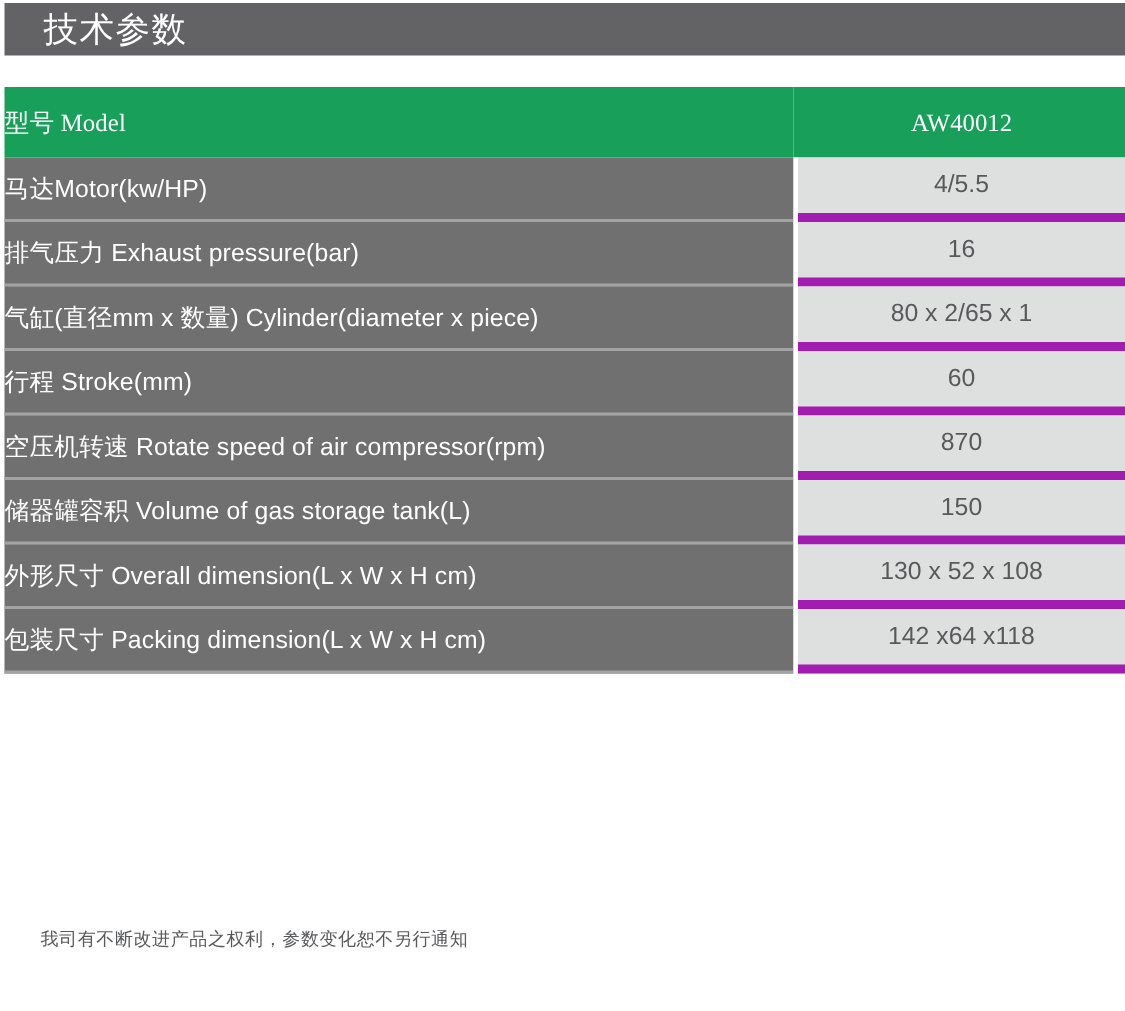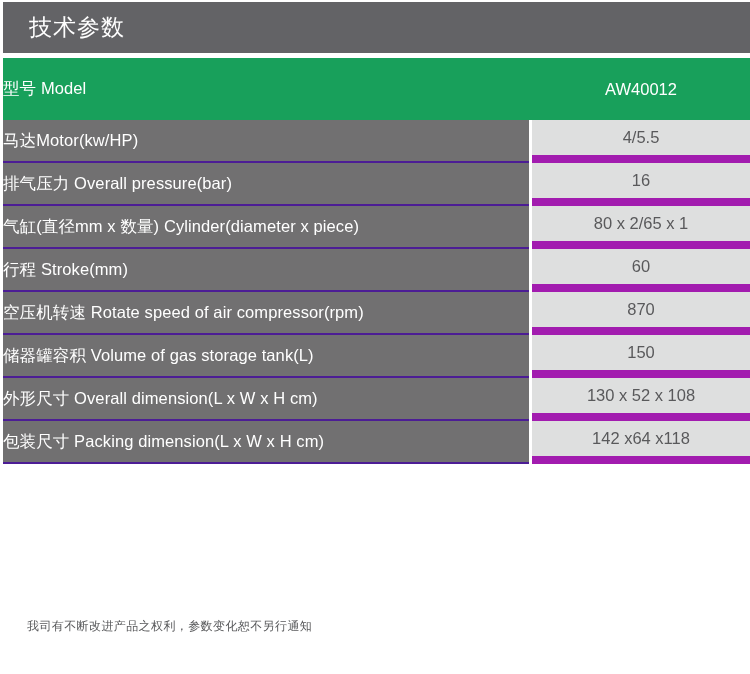--- a/index.html
+++ b/index.html
@@ -27,7 +27,7 @@
     left: 3px;
     top: 2px;
     width: 747px;
-    height: 51px;
+    height: 35px;
     background: #636366;
     display: flex;
     align-items: center;

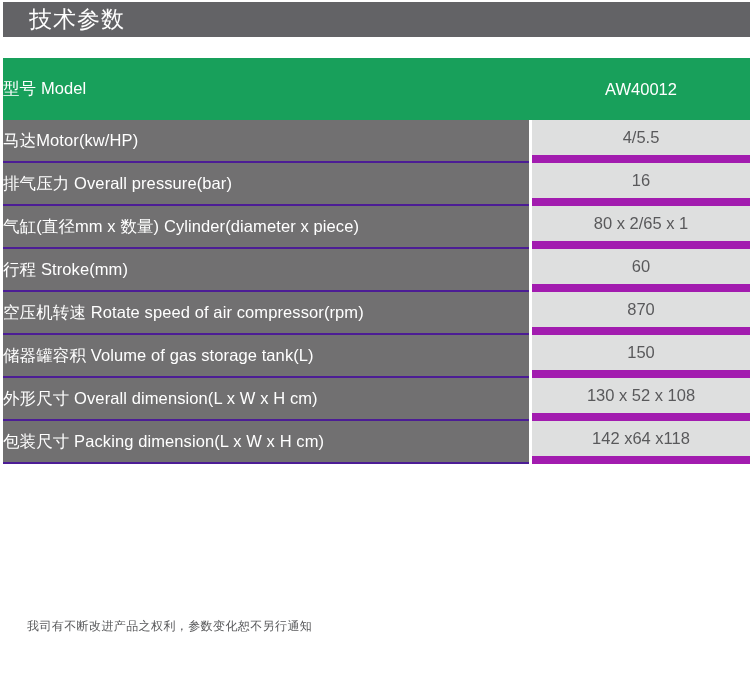--- a/index.html
+++ b/index.html
@@ -91,10 +91,11 @@
 
   tr.row-head .cell-label,
   tr.row-head .cell-value {
-    height: 62px;
+    height: 47px;
     background: #18a05b;
     color: #ffffff;
     border-bottom: none;
+    font-family: Liberation Serif, serif;
   }
   tr.row-head .cell-value {
     color: #ffffff;

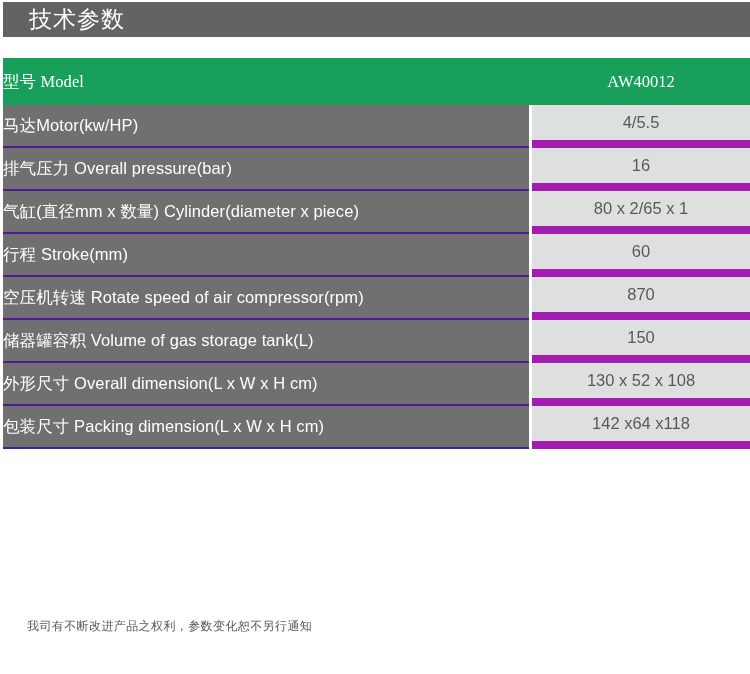--- a/index.html
+++ b/index.html
@@ -69,7 +69,7 @@
     font-size: 16.5px;
     padding-left: 25px;
     box-sizing: border-box;
-    border-bottom: 2px solid #4c1d95;
+    border-bottom: 2px solid #a3a3a3;
     white-space: nowrap;
     letter-spacing: 0.1px;
   }

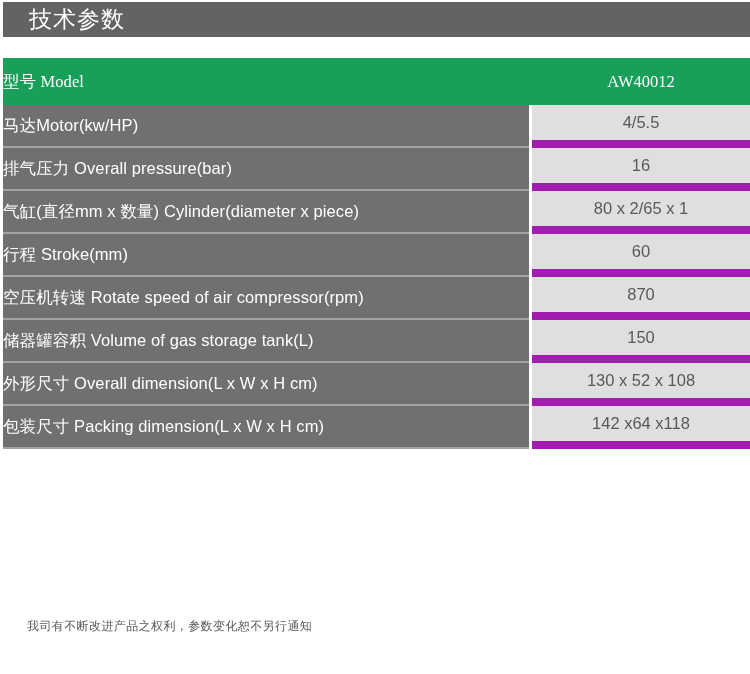--- a/index.html
+++ b/index.html
@@ -85,7 +85,7 @@
     font-size: 16.5px;
     text-align: center;
     box-sizing: border-box;
-    border-bottom: 8px solid #a21caf;
+    border-bottom: 6px solid #a21caf;
     white-space: nowrap;
   }
 

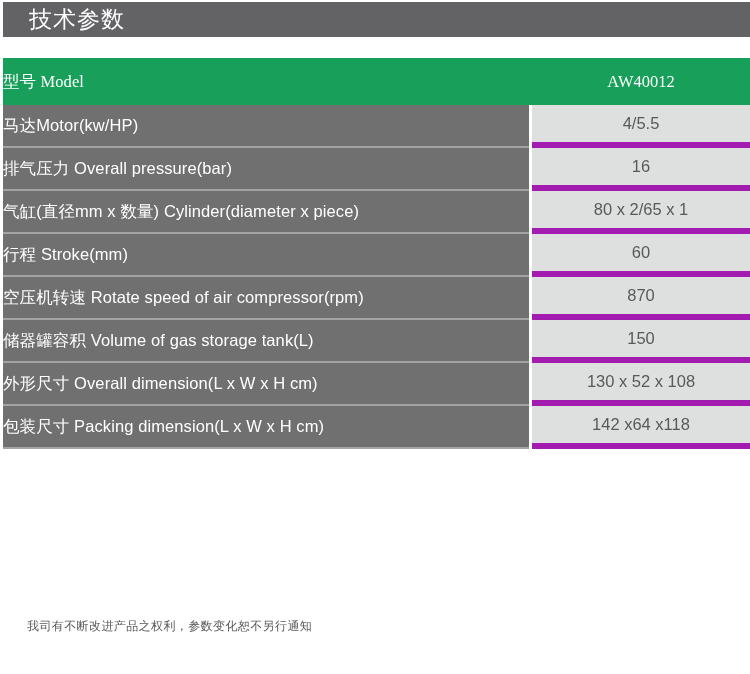--- a/index.html
+++ b/index.html
@@ -139,7 +139,7 @@
           <td class="cell-value">4/5.5</td>
         </tr>
         <tr class="row-body">
-          <td class="cell-label">排气压力 Overall pressure(bar)</td>
+          <td class="cell-label">排气压力 Exhaust pressure(bar)</td>
           <td class="cell-gap"></td>
           <td class="cell-value">16</td>
         </tr>

